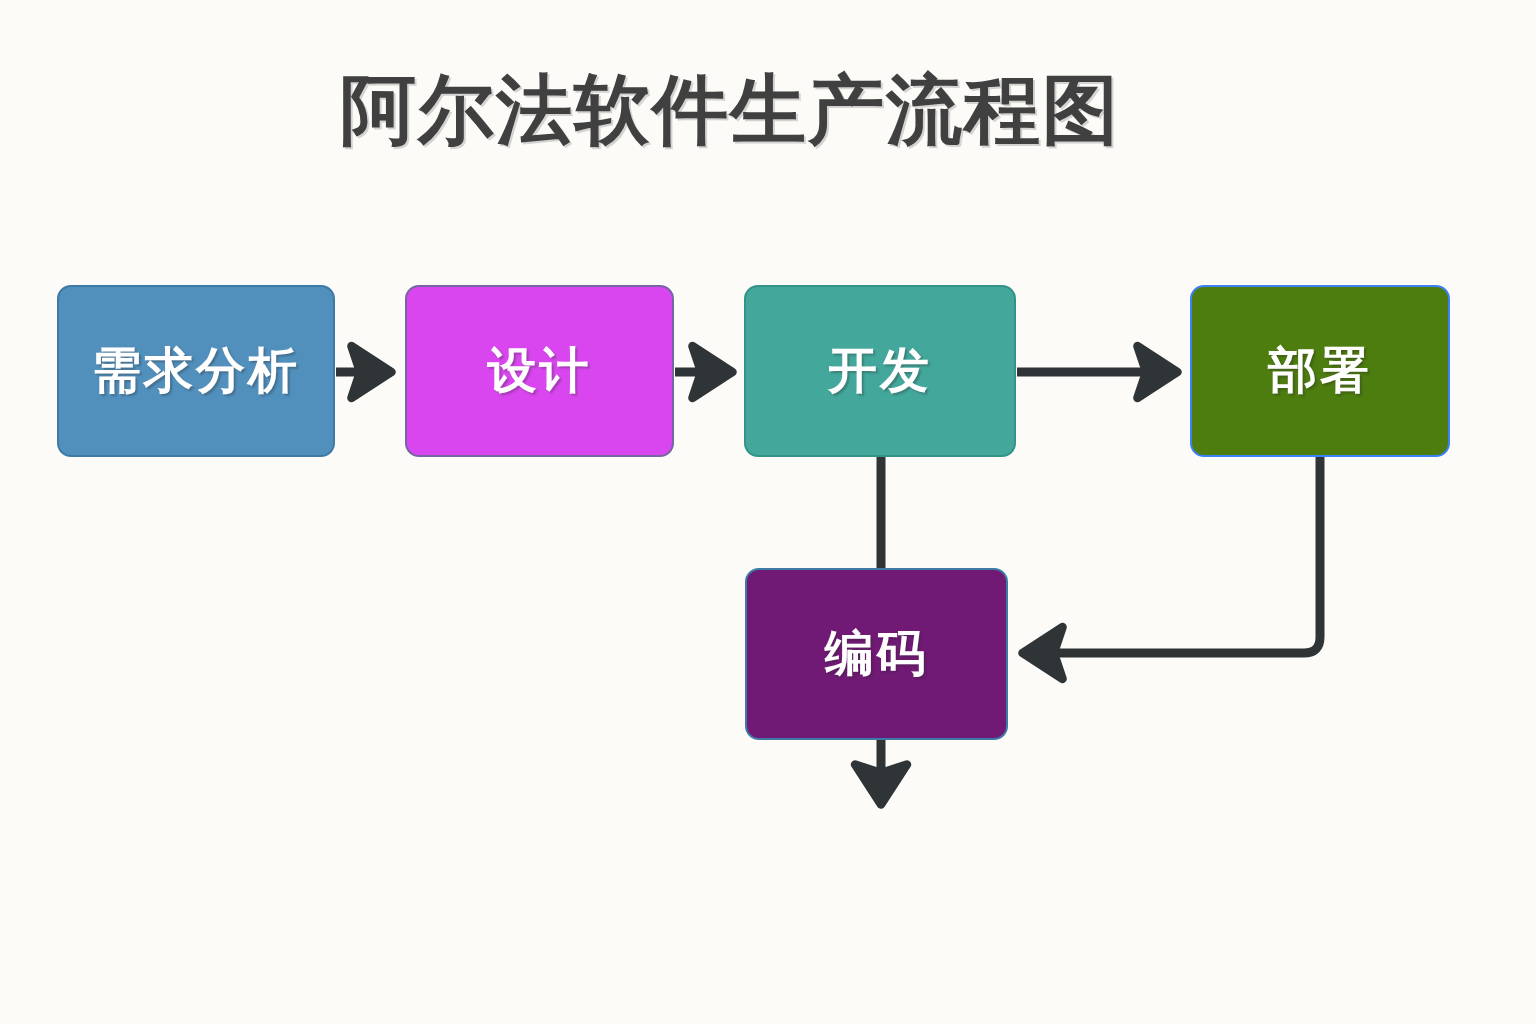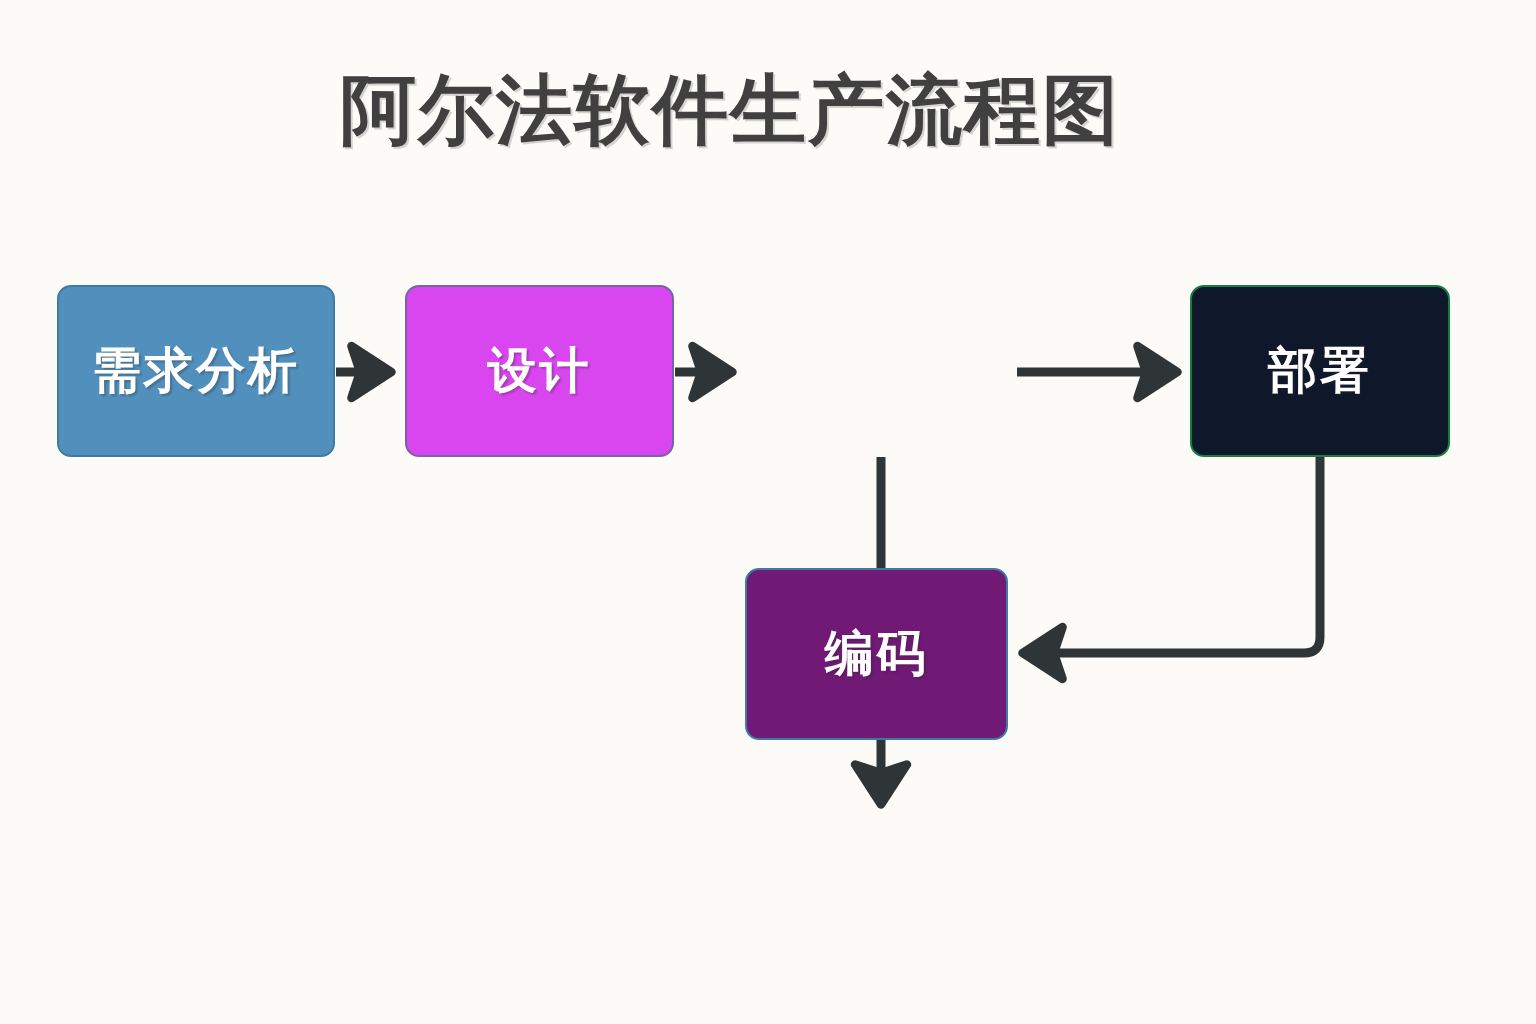--- a/index.html
+++ b/index.html
@@ -97,6 +97,10 @@
     <span>设计</span>
   </div>
 
+  <div class="node" id="node-development" style="left:744px; top:285px; width:272px; height:172px;
+              background:#43a79c; border:2px solid #349287;">
+    <span>开发</span>
+  </div>
 
   <div class="node" id="node-deployment" style="left:1190px; top:285px; width:260px; height:172px;
               background:#0f172a; border:2px solid #15803d;">

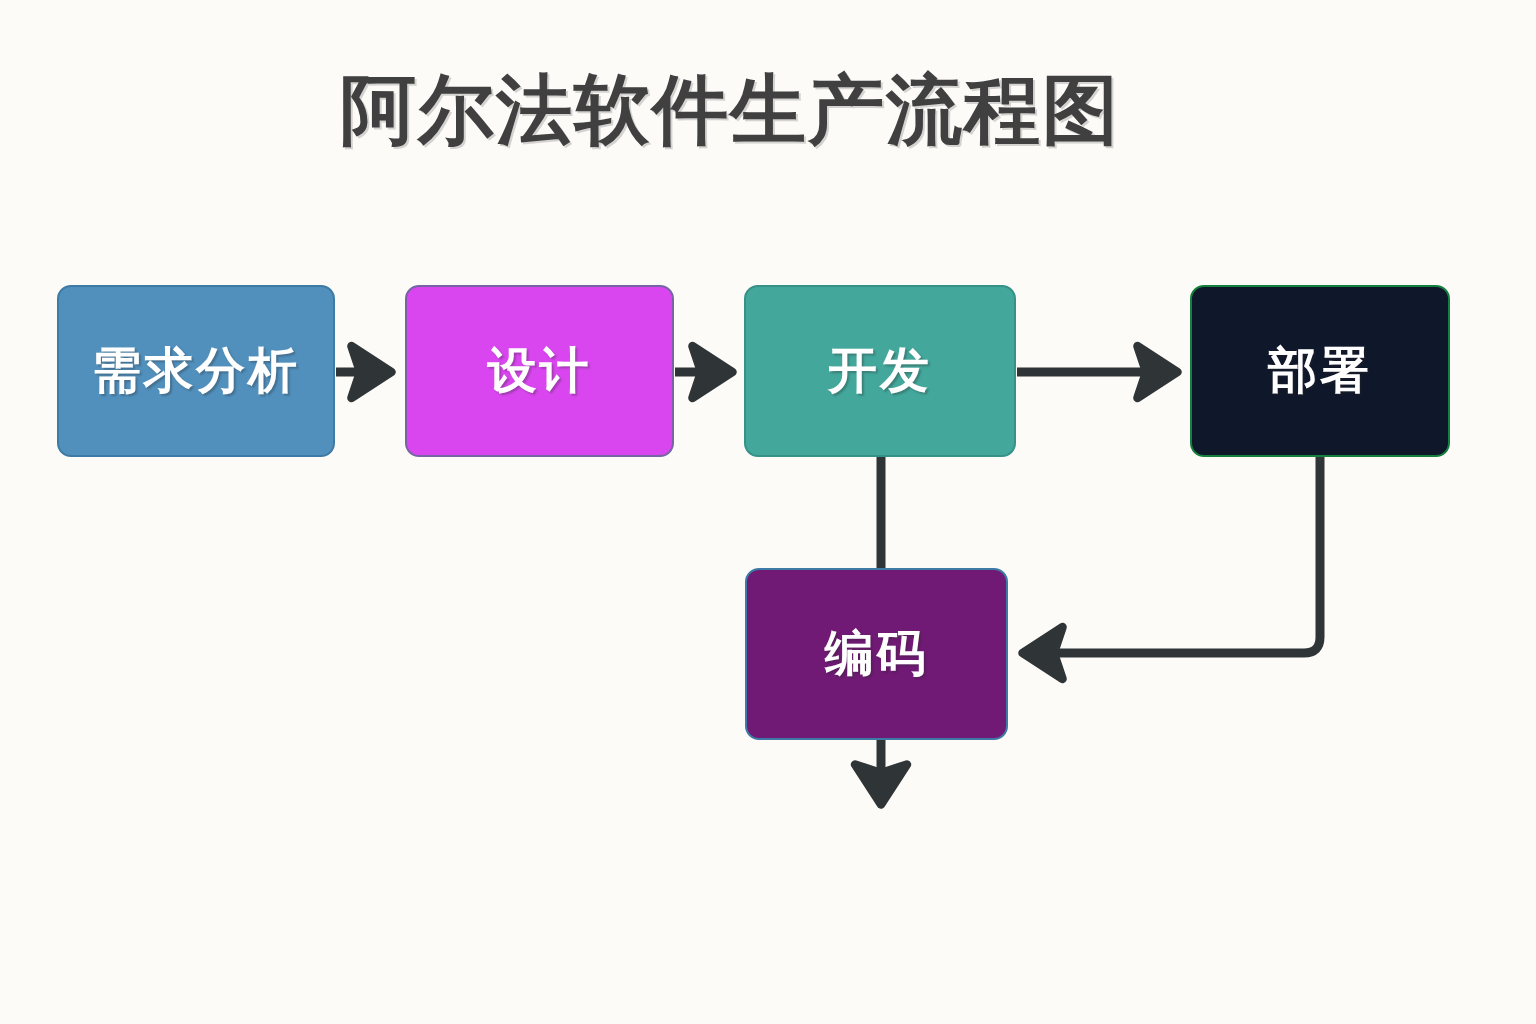--- a/index.html
+++ b/index.html
@@ -103,7 +103,7 @@
   </div>
 
   <div class="node" id="node-deployment" style="left:1190px; top:285px; width:260px; height:172px;
-              background:#0f172a; border:2px solid #15803d;">
+              background:#4d7c0f; border:2px solid #3b82f6;">
     <span>部署</span>
   </div>
 

